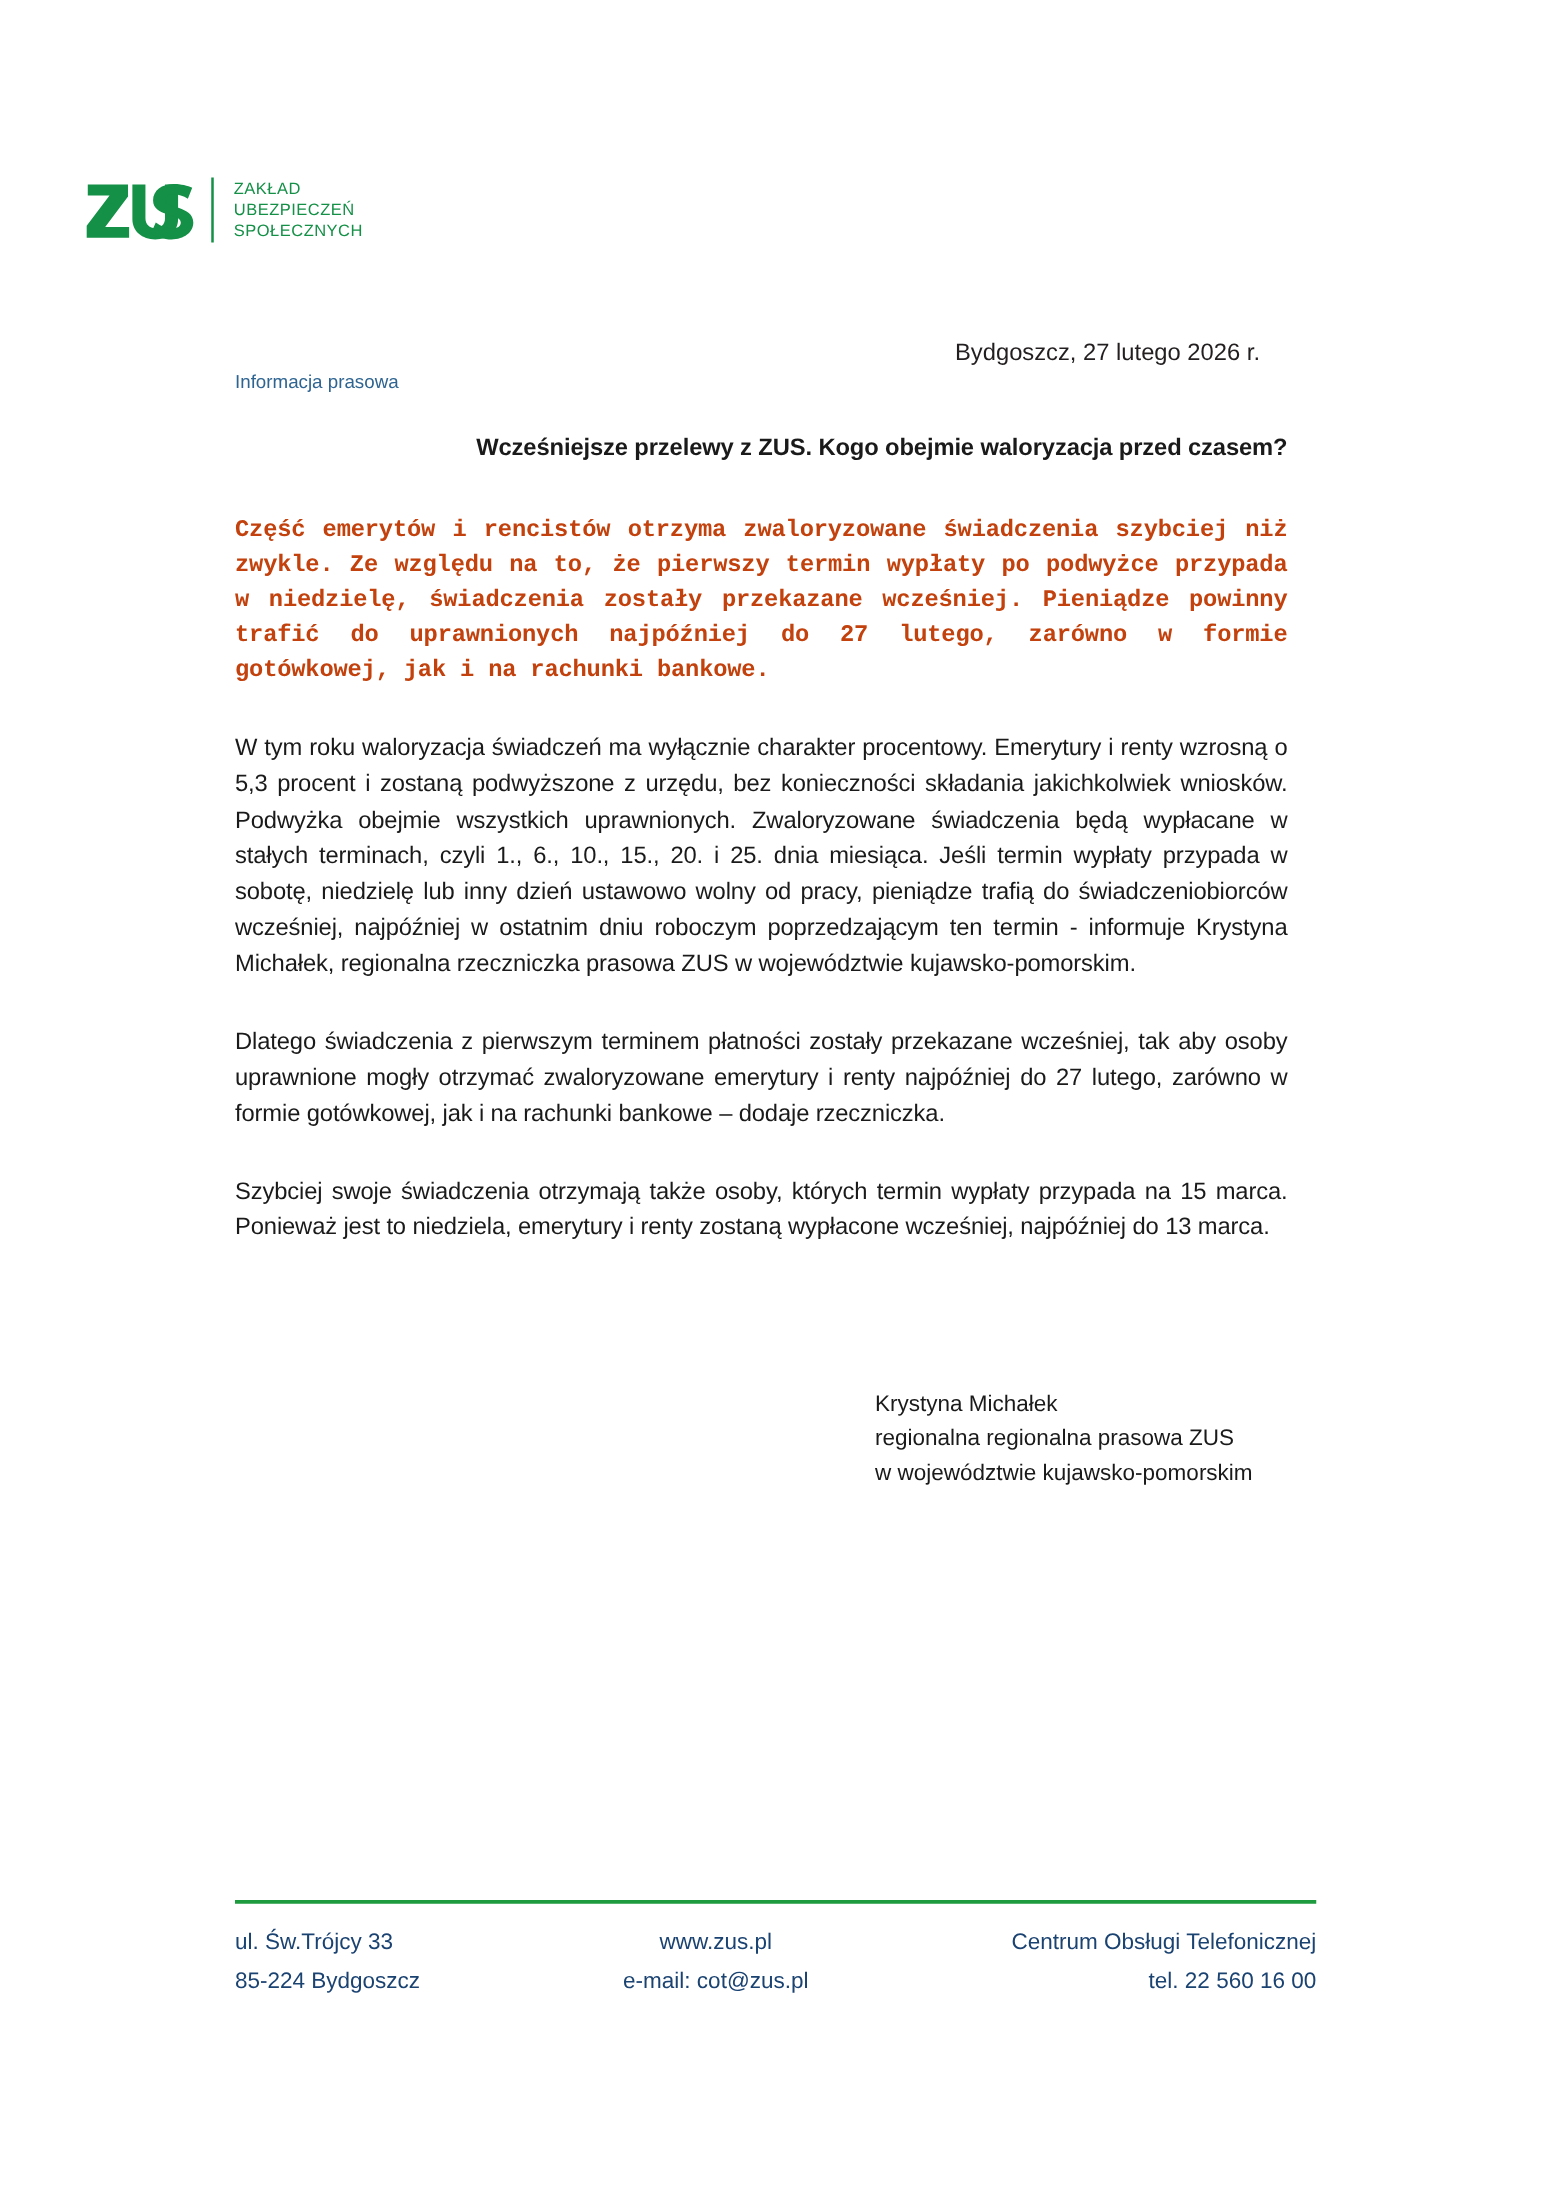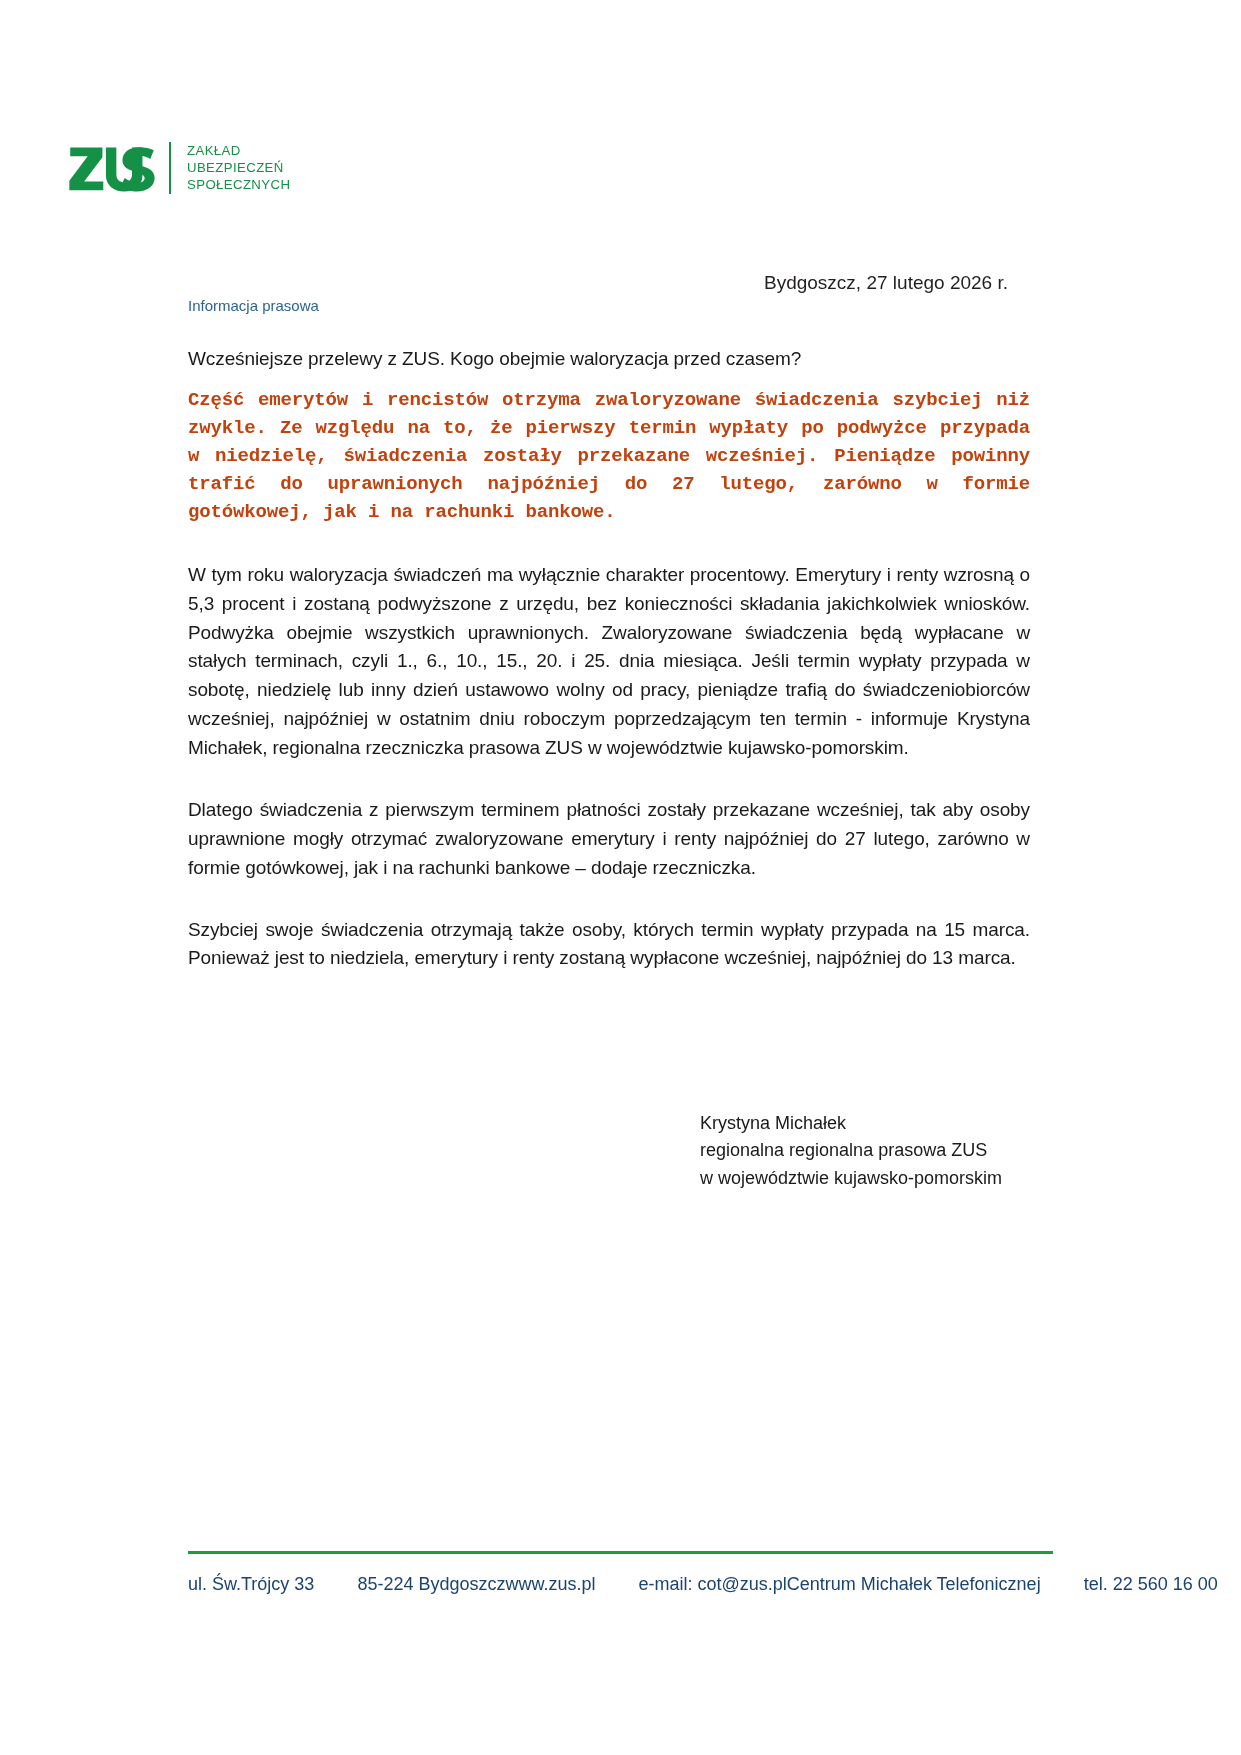--- a/index.html
+++ b/index.html
@@ -85,11 +85,12 @@
   .headline {
     font-family: "Liberation Sans", sans-serif;
     font-size: 19px;
-    font-weight: normal;
-    color: #1a1a1a;
-    margin: 0 0 16px 0;
+    font-weight: bold;
+    color: #1a1a1a;
+    margin: 0 0 40px 0;
     line-height: 1.35;
     letter-spacing: -0.1px;
+    text-align: right;
   }
   .lead {
     font-family: Liberation Mono, monospace;

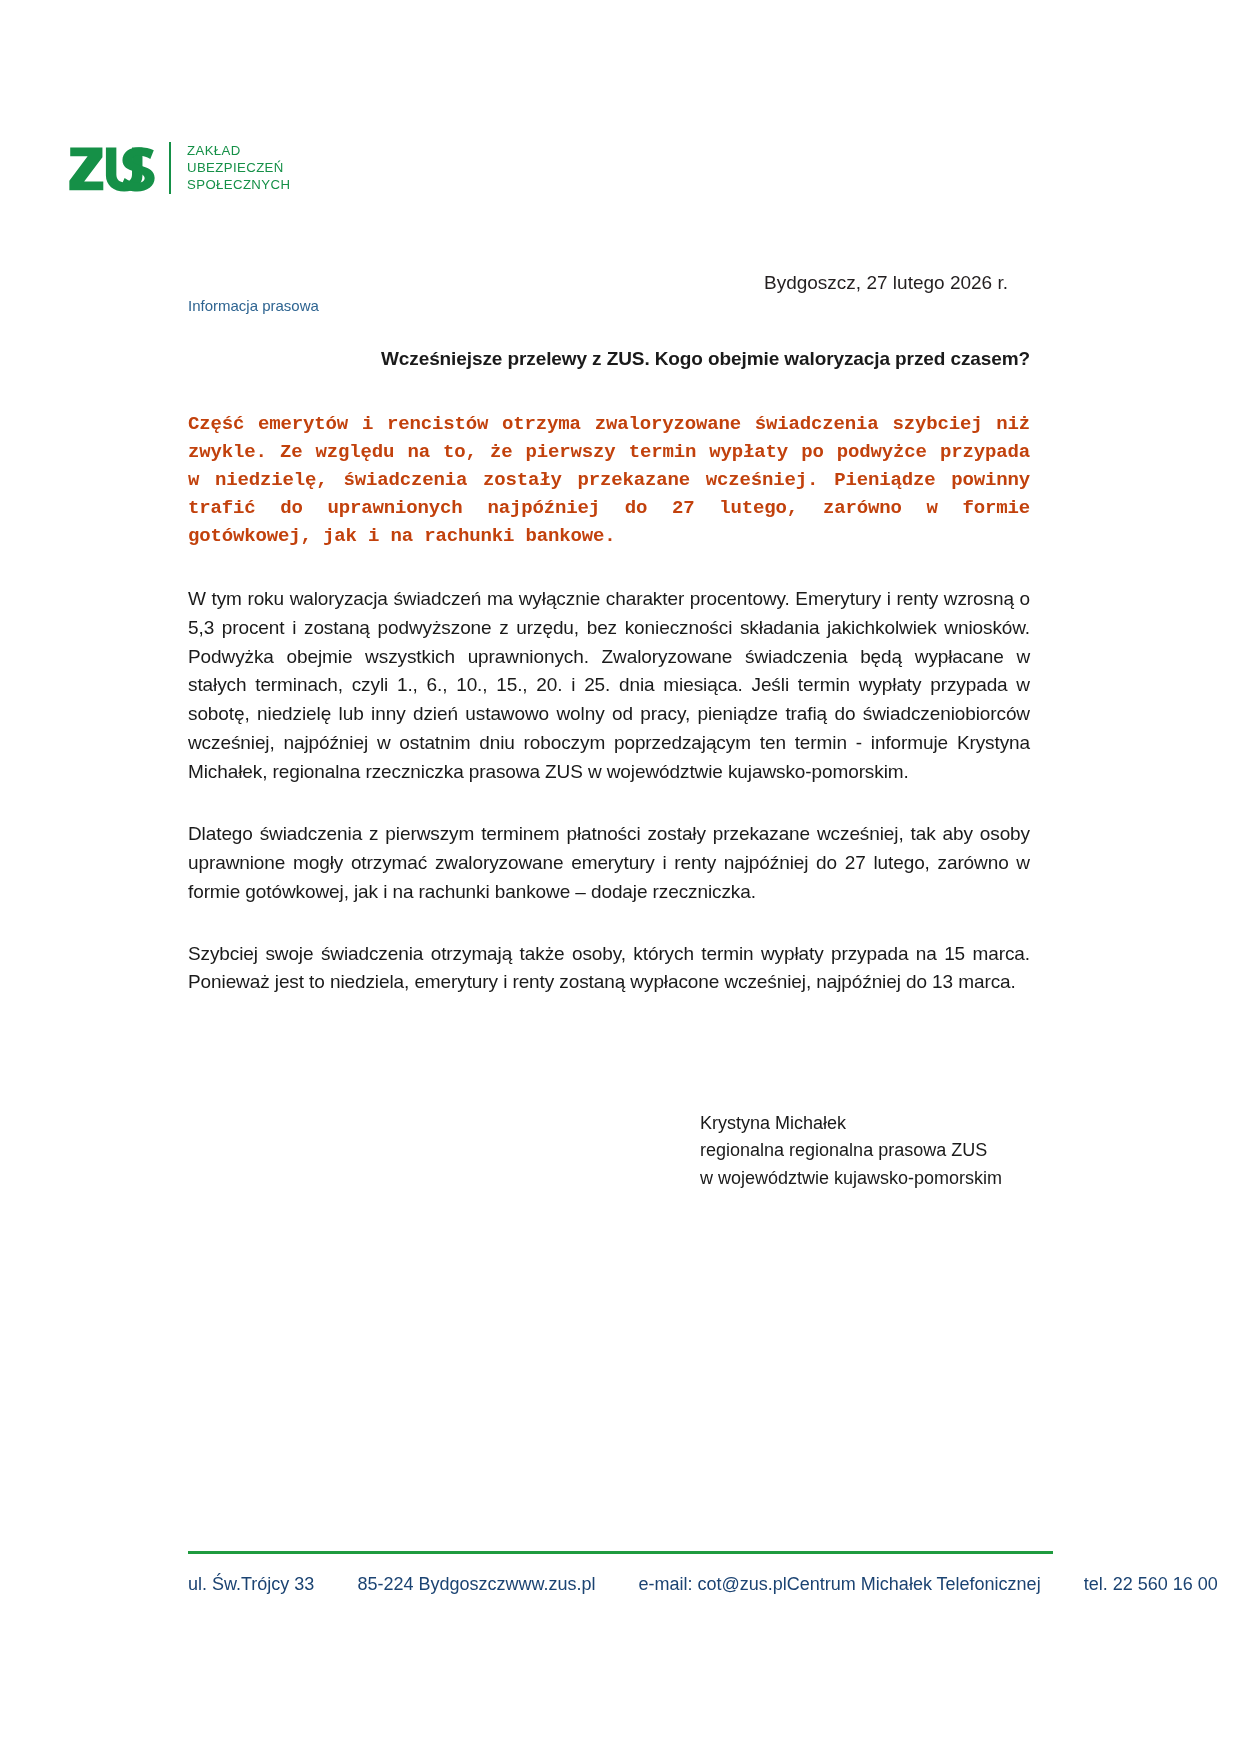--- a/index.html
+++ b/index.html
@@ -146,7 +146,7 @@
     color: #1b4372;
     line-height: 1.72;
   }
-  .footer-col { display: flex; flex-direction: row; gap: 43px; }
+  .footer-col { display: flex; flex-direction: column; }
   .footer-col.left  { text-align: left; }
   .footer-col.mid   { text-align: center; flex: 1; align-items: center; }
   .footer-col.right { text-align: right; align-items: flex-end; }

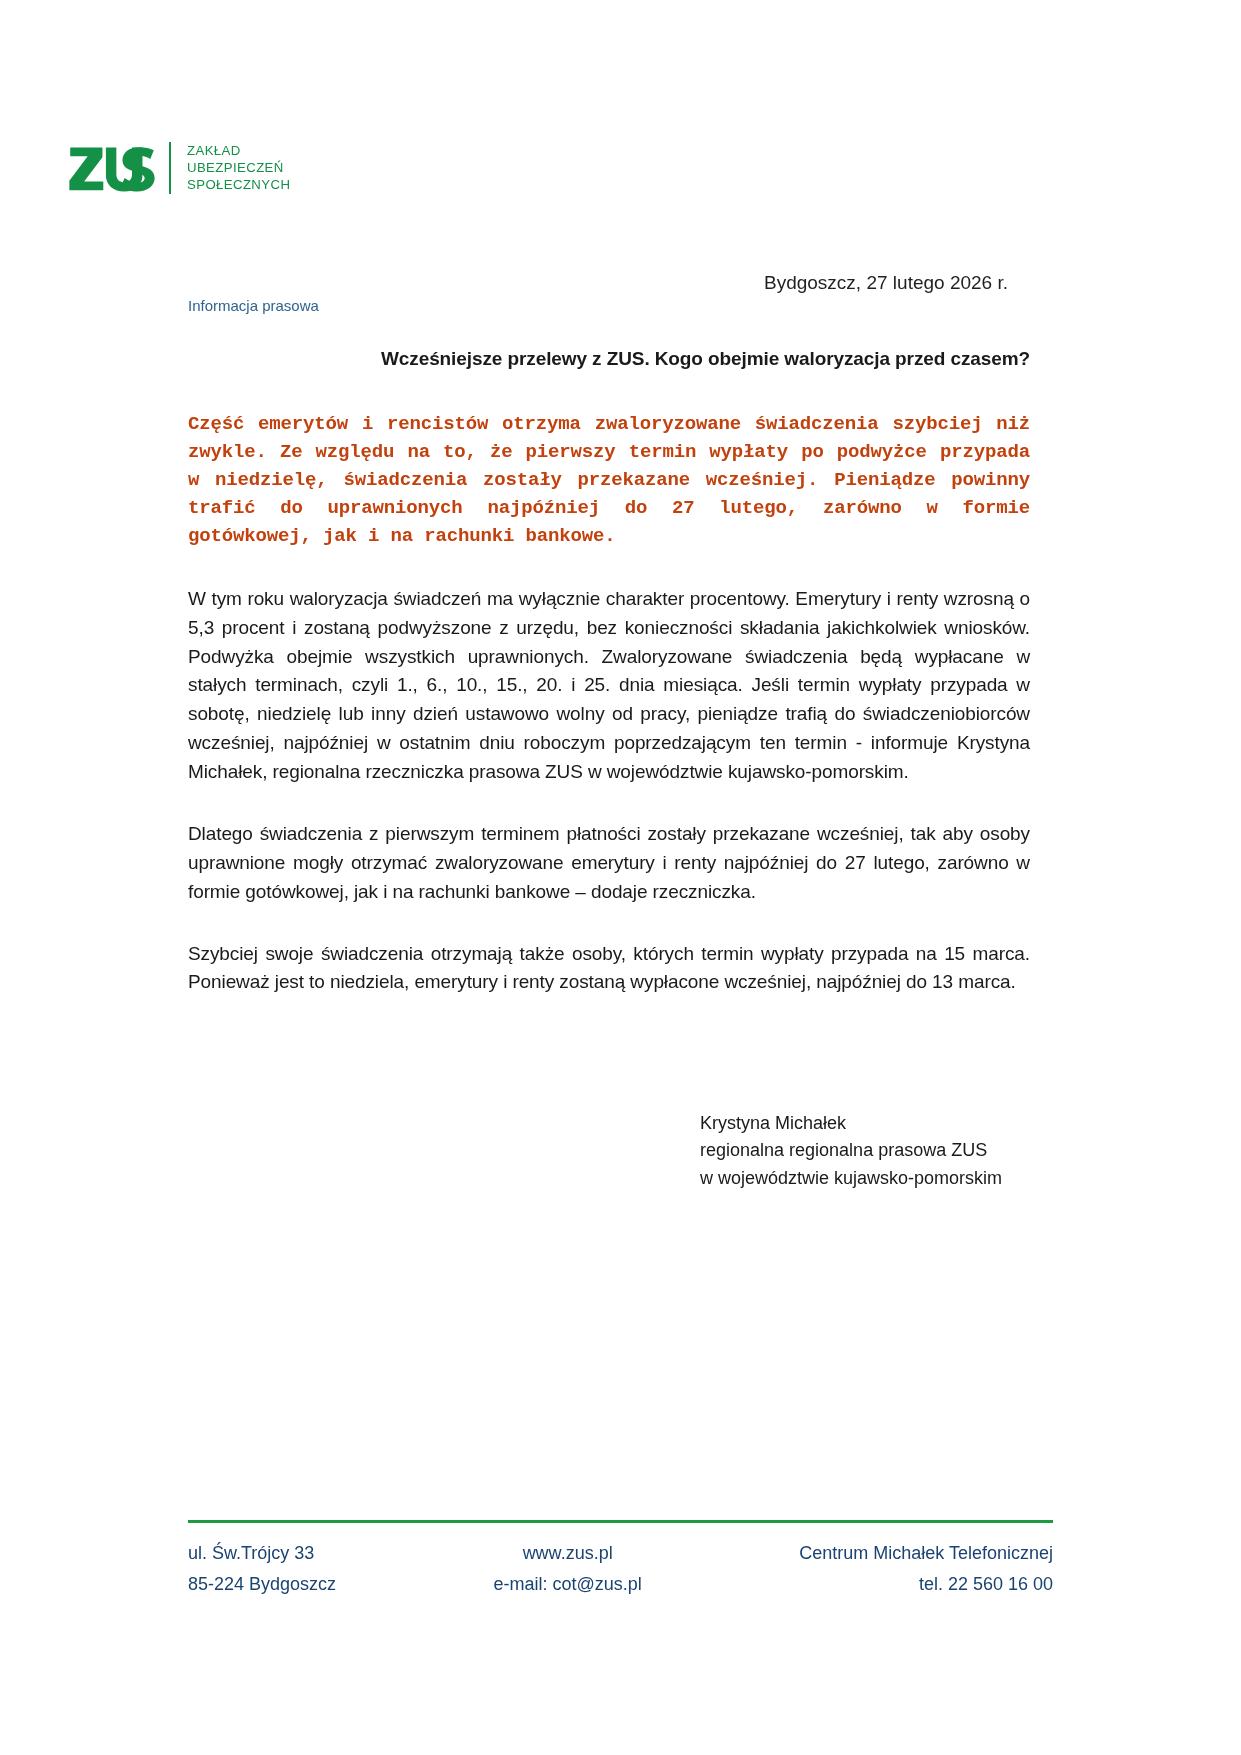--- a/index.html
+++ b/index.html
@@ -202,7 +202,7 @@
         <span>e-mail: cot@zus.pl</span>
       </div>
       <div class="footer-col right">
-        <span>Centrum Michałek Telefonicznej</span>
+        <span>Centrum Obsługi Telefonicznej</span>
         <span>tel. 22 560 16 00</span>
       </div>
     </div>

